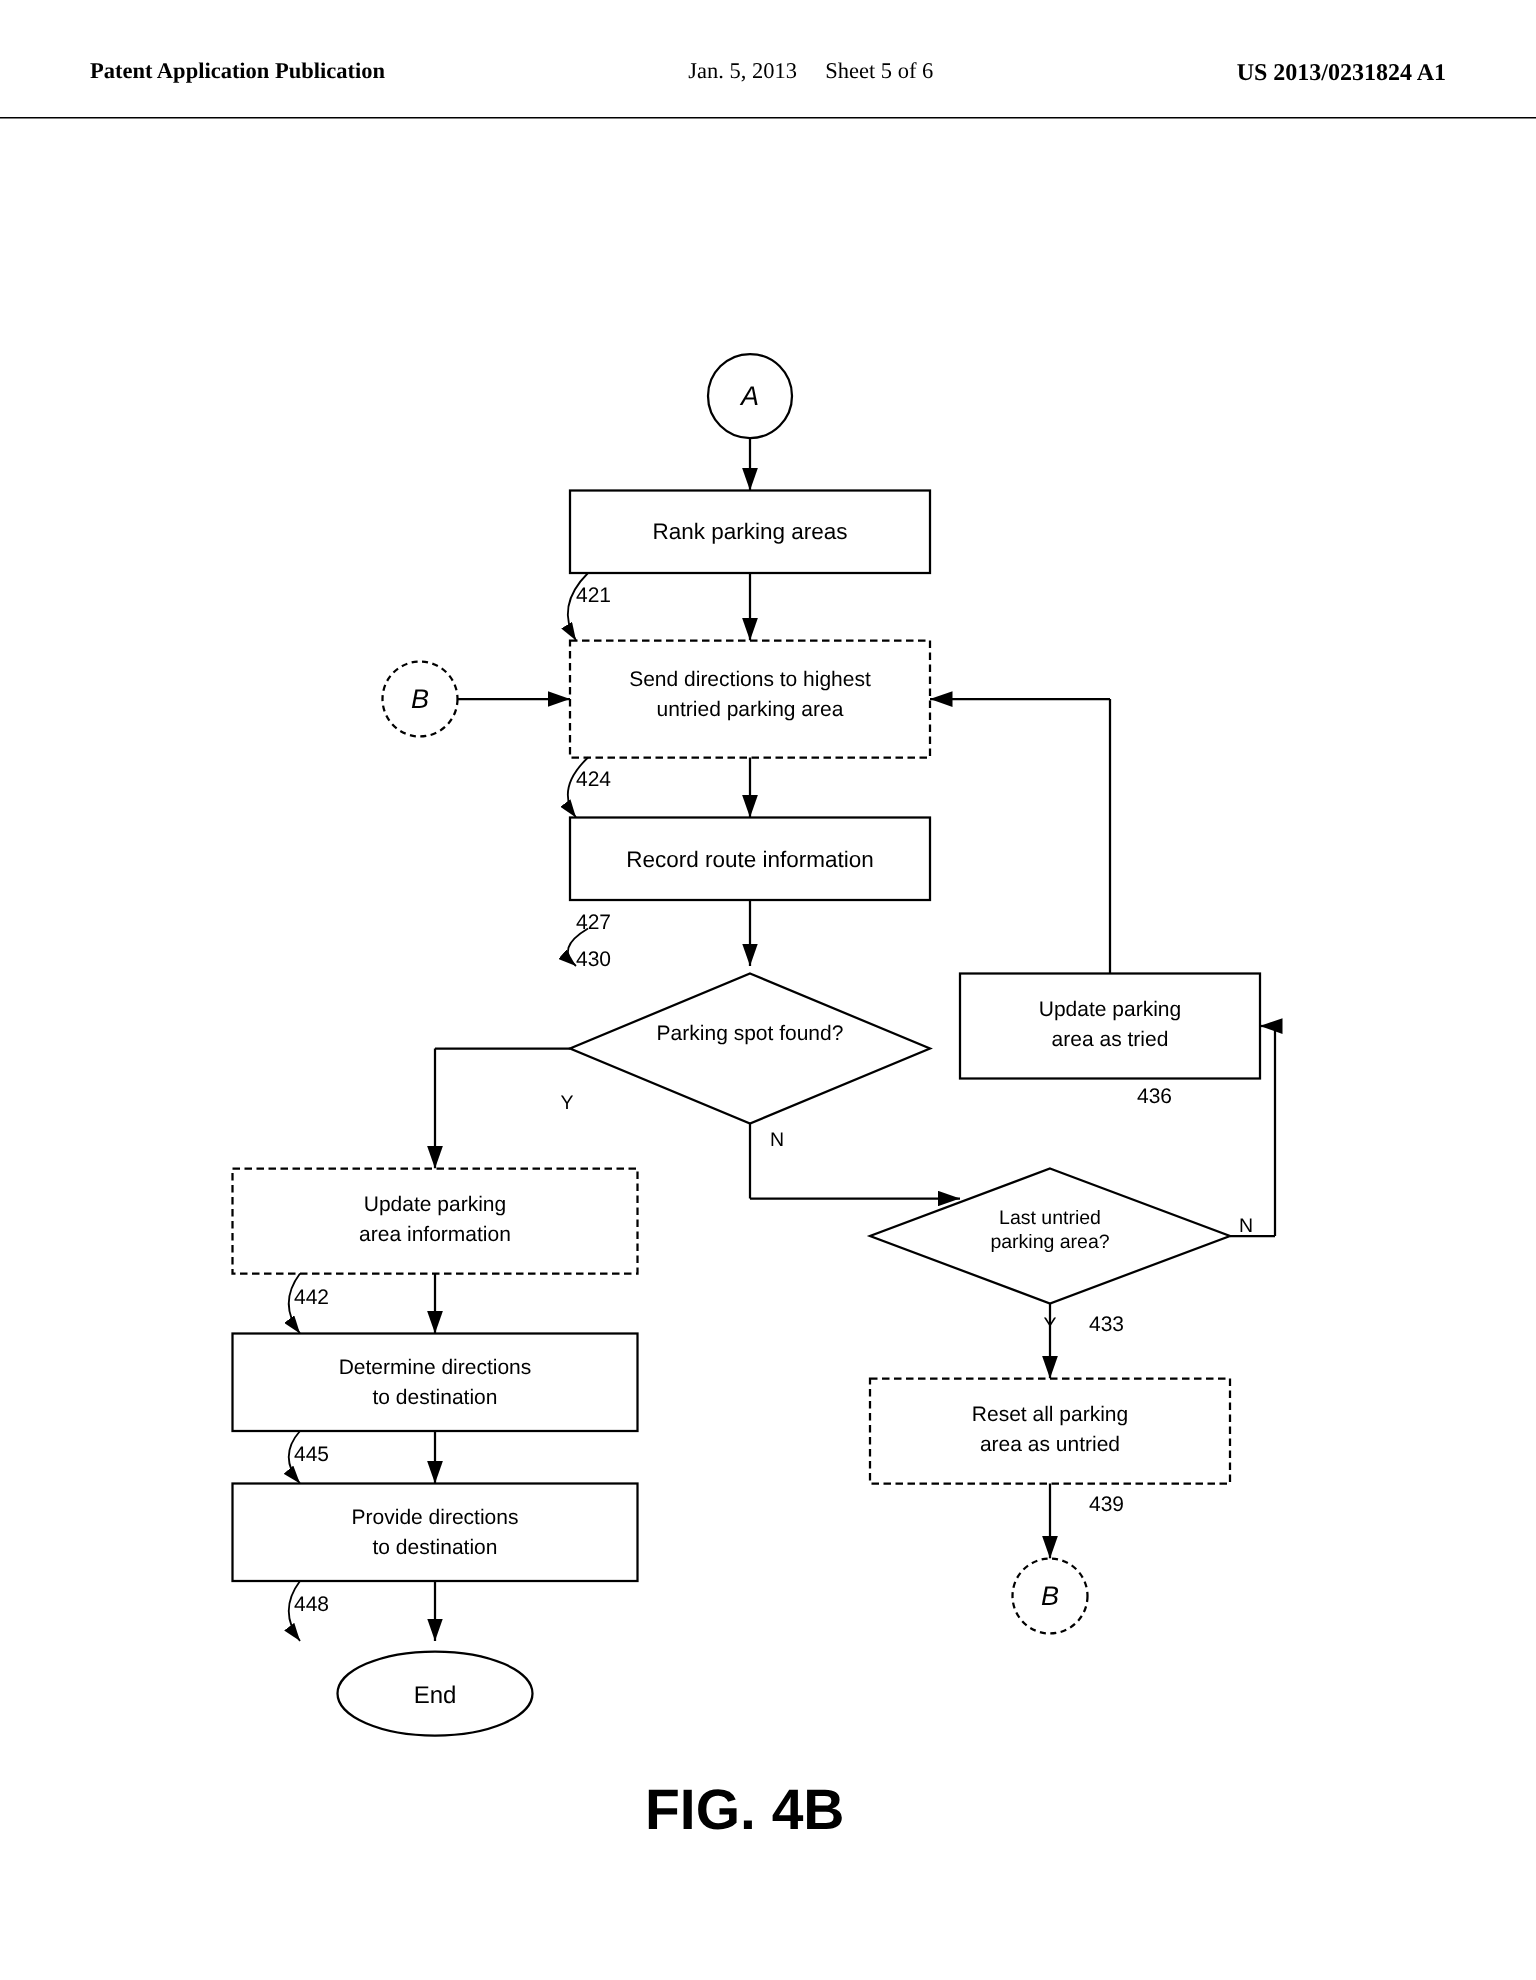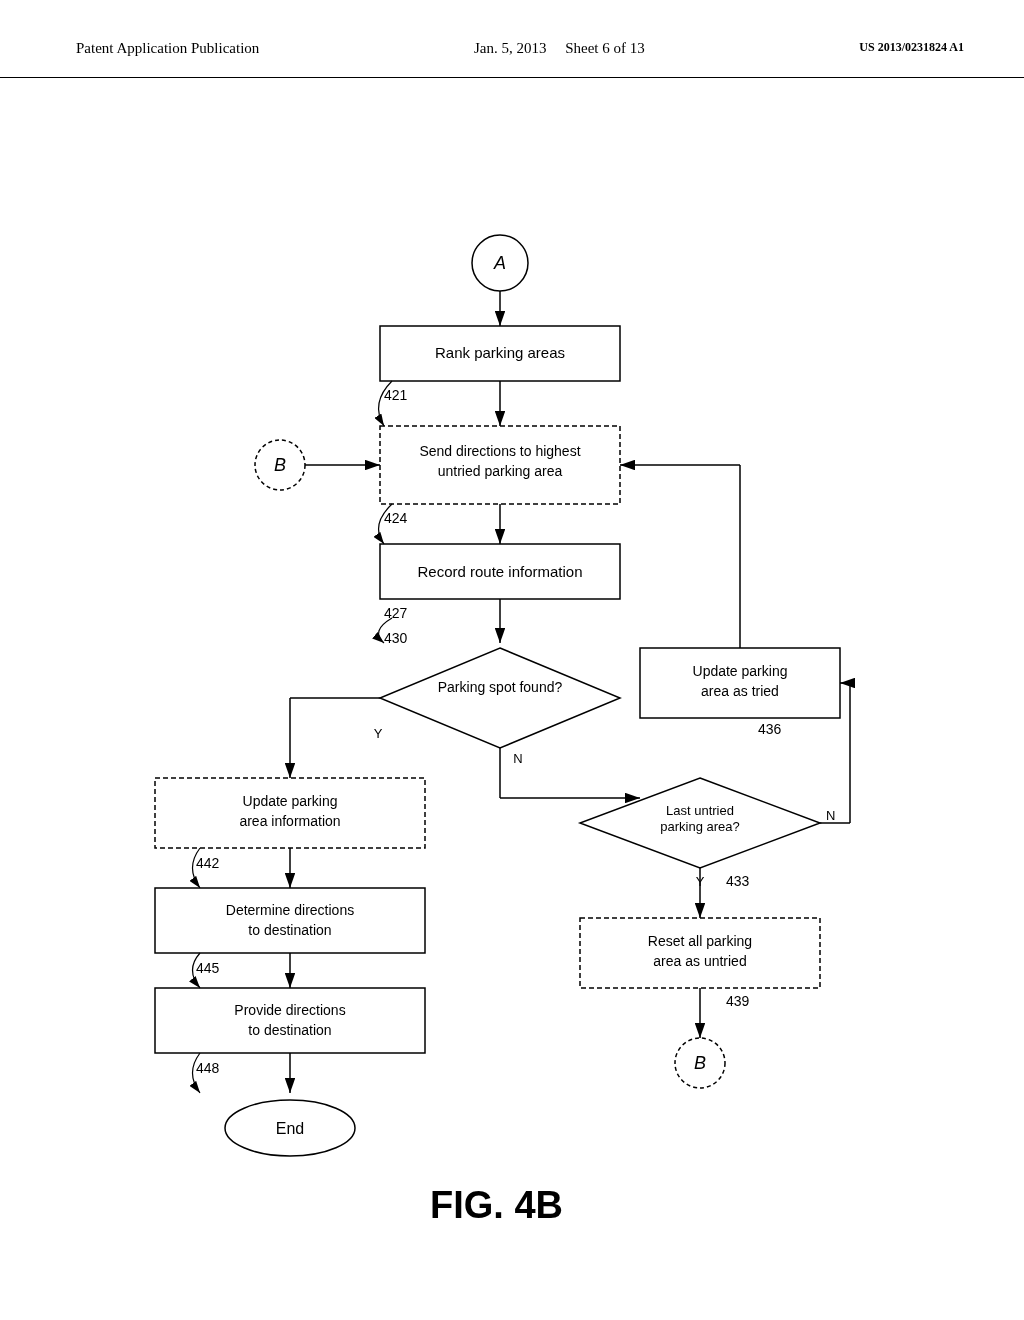--- a/index.html
+++ b/index.html
@@ -22,8 +22,7 @@
     }
     .header-left {
       font-size: 15px;
-      font-weight: normal;
-      margin-left: 16px;
+      font-weight: bold;
     }
     .header-center {
       font-size: 15px;

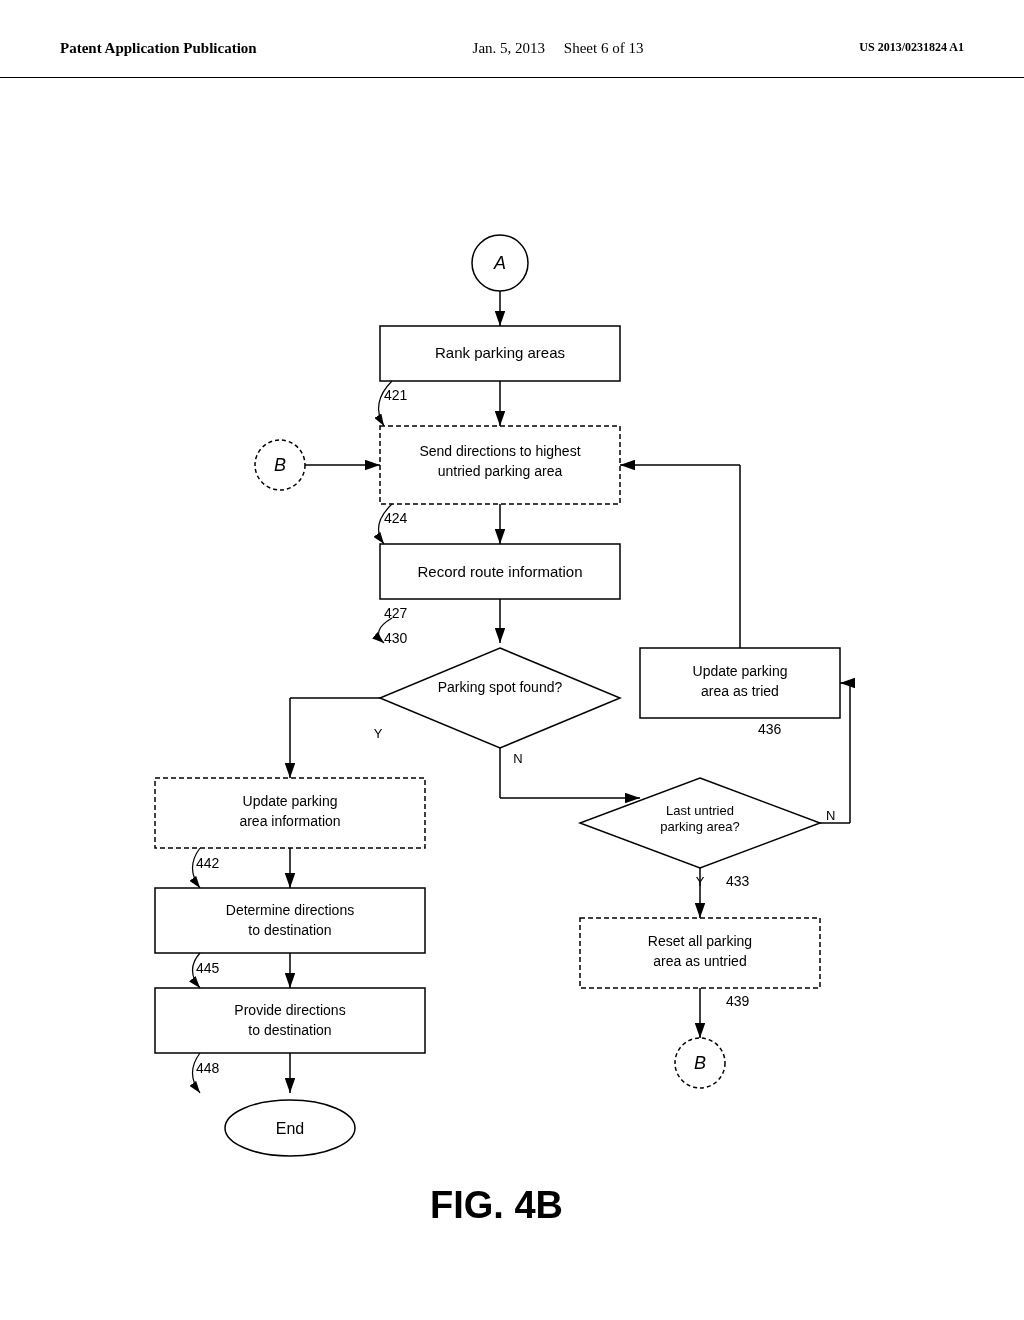--- a/index.html
+++ b/index.html
@@ -55,7 +55,7 @@
   <div class="header-left">Patent Application Publication</div>
   <div class="header-center">
     <span>Jan. 5, 2013</span>&nbsp;&nbsp;&nbsp;&nbsp;
-    <span>Sheet 6 of 13</span>
+    <span>Sheet 5 of 6</span>
   </div>
   <div class="header-right">US 2013/0231824 A1</div>
 </div>

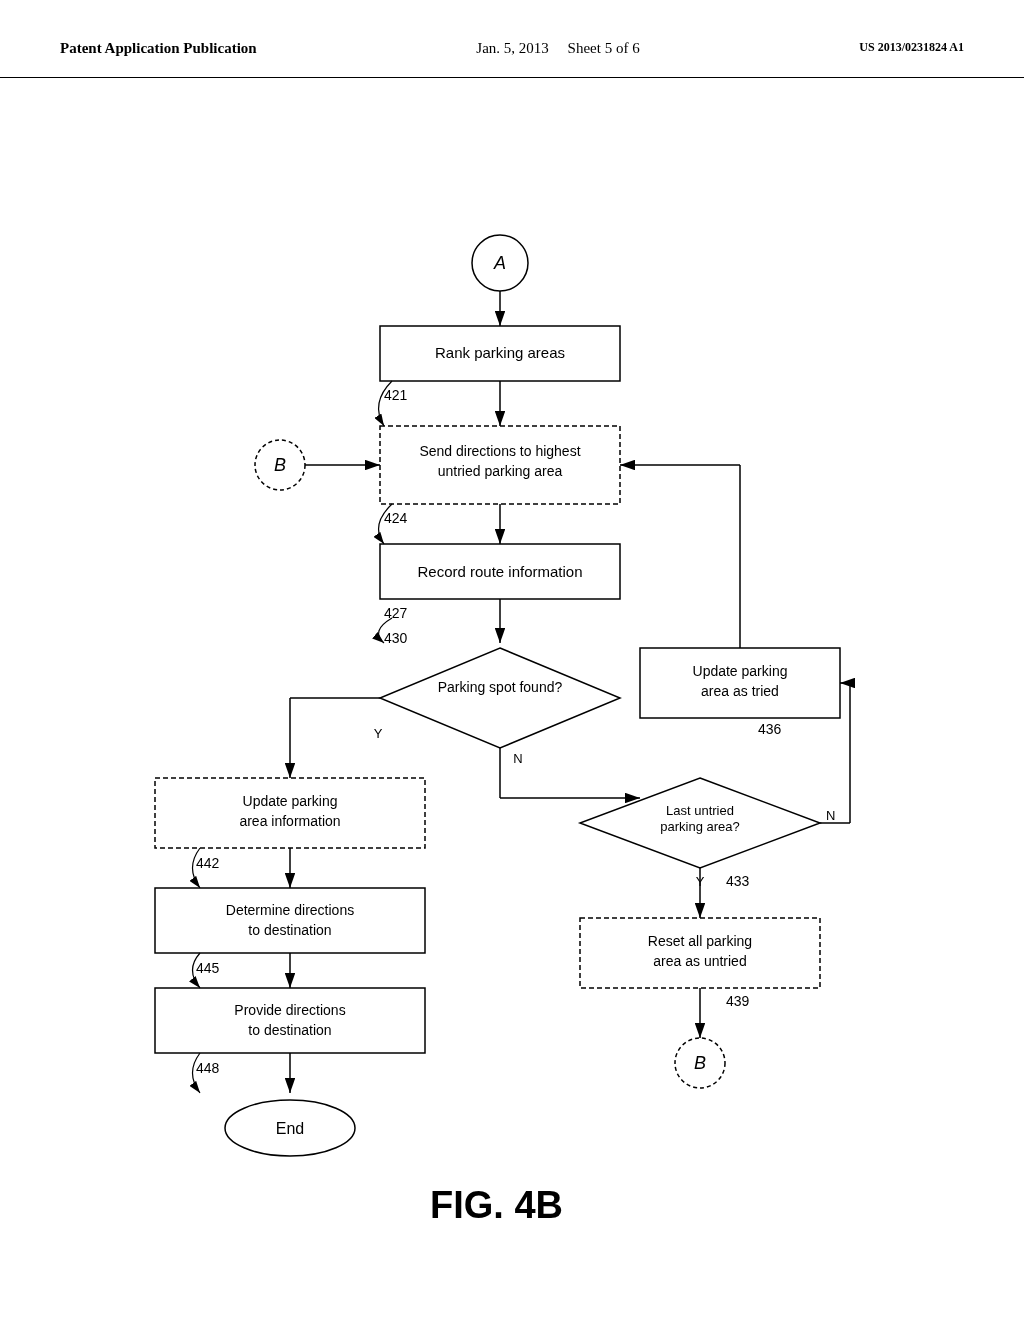--- a/index.html
+++ b/index.html
@@ -29,7 +29,7 @@
       text-align: center;
     }
     .header-right {
-      font-size: 12px;
+      font-size: 16px;
       font-weight: bold;
     }
 

